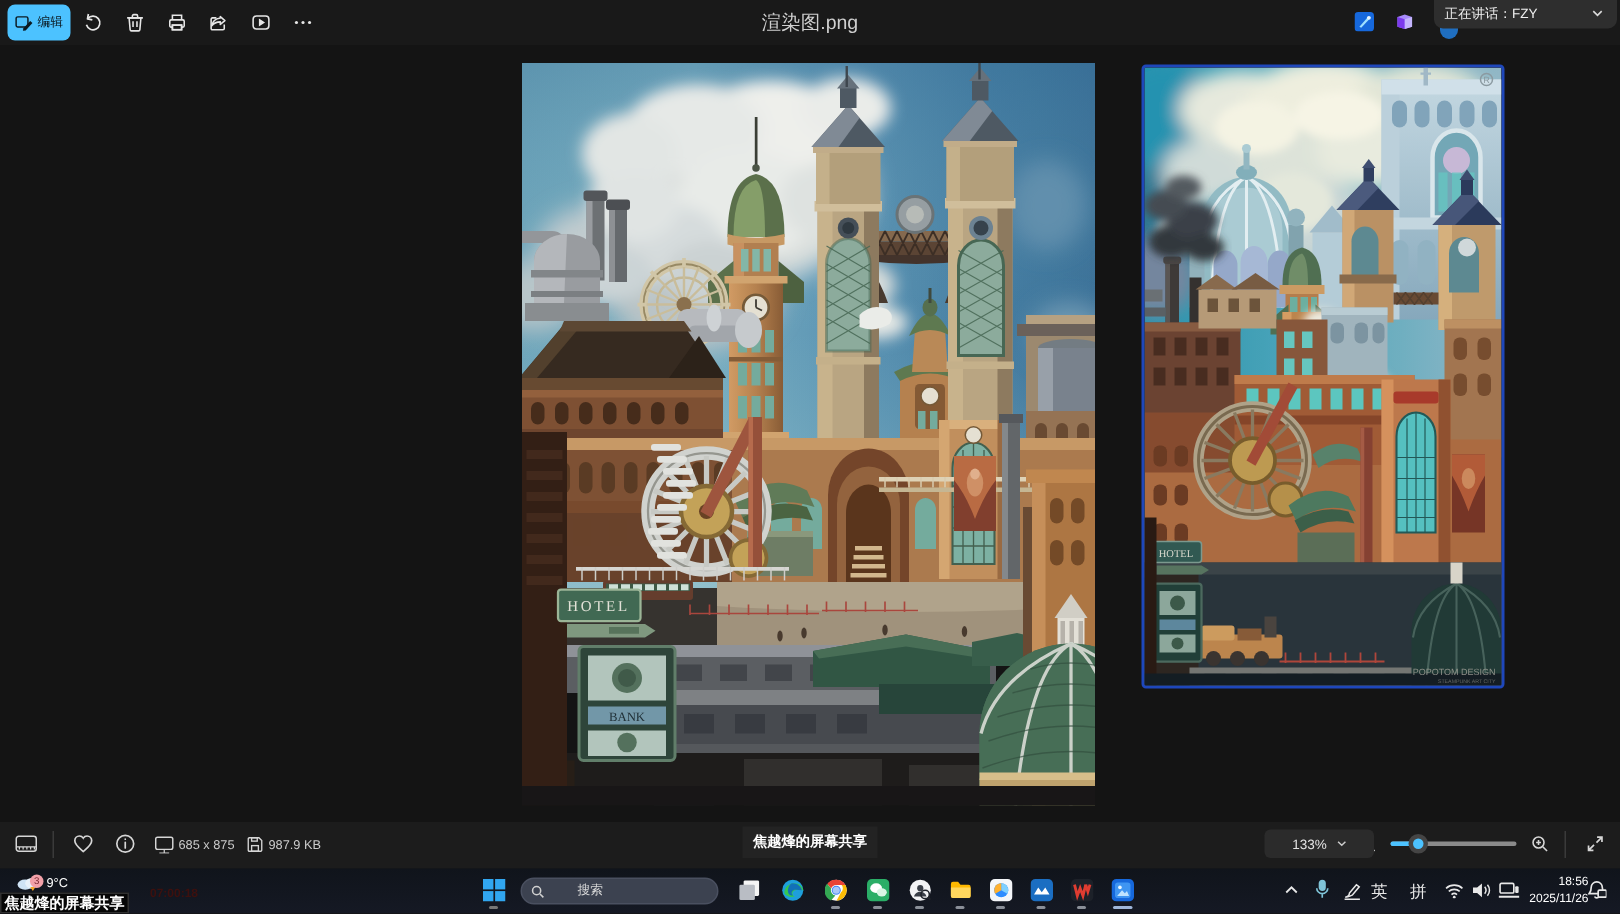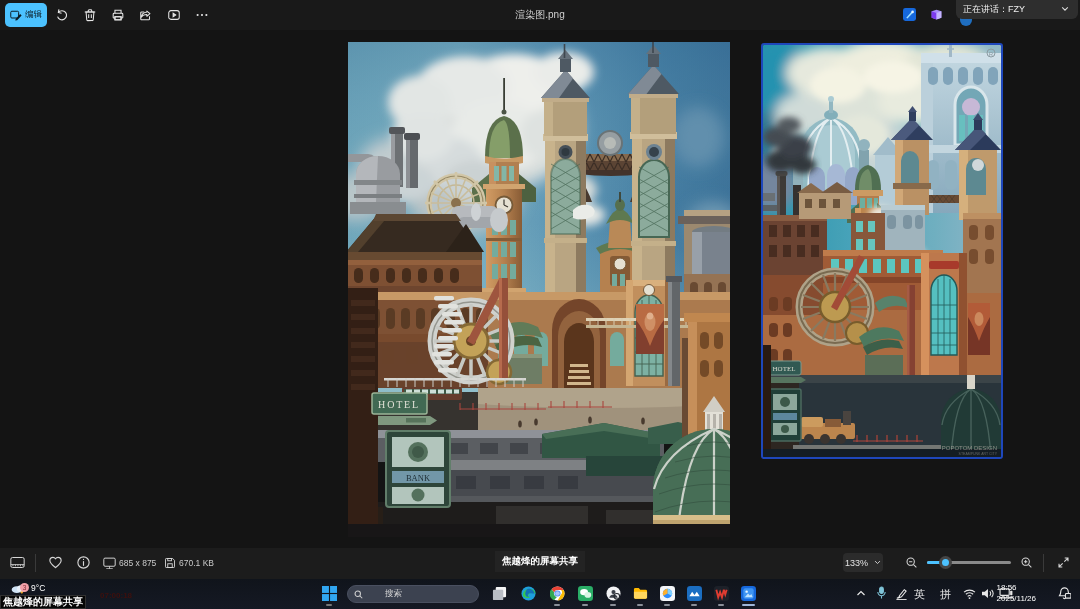--- a/index.html
+++ b/index.html
@@ -10,7 +10,7 @@
 #editbtn { position:absolute; left:5px; top:3px; width:42px; height:24px; background:#4cc2ff; border-radius:5px; display:flex; align-items:center; justify-content:center; gap:3px; }
 #editbtn span { color:#0b1a22; font-size:8.5px; }
 .tico { position:absolute; top:8px; width:14px; height:14px; color:#e6e6e6; }
-#title { position:absolute; left:0; right:0; top:0; height:30px; display:flex; align-items:center; justify-content:center; color:#cfcfcf; font-size:10px; }
+#title { position:absolute; left:0; right:0; top:0; height:30px; display:flex; align-items:center; justify-content:center; color:#cfcfcf; font-size:13px; }
 #speak { position:absolute; right:2px; top:0px; width:122px; height:19px; background:#2e2e2e; border-radius:0 0 6px 6px; display:flex; align-items:center; color:#efefef; font-size:9px; padding-left:7px; }
 #speak .chev { position:absolute; right:9px; top:5px; width:8px; height:8px; }
 

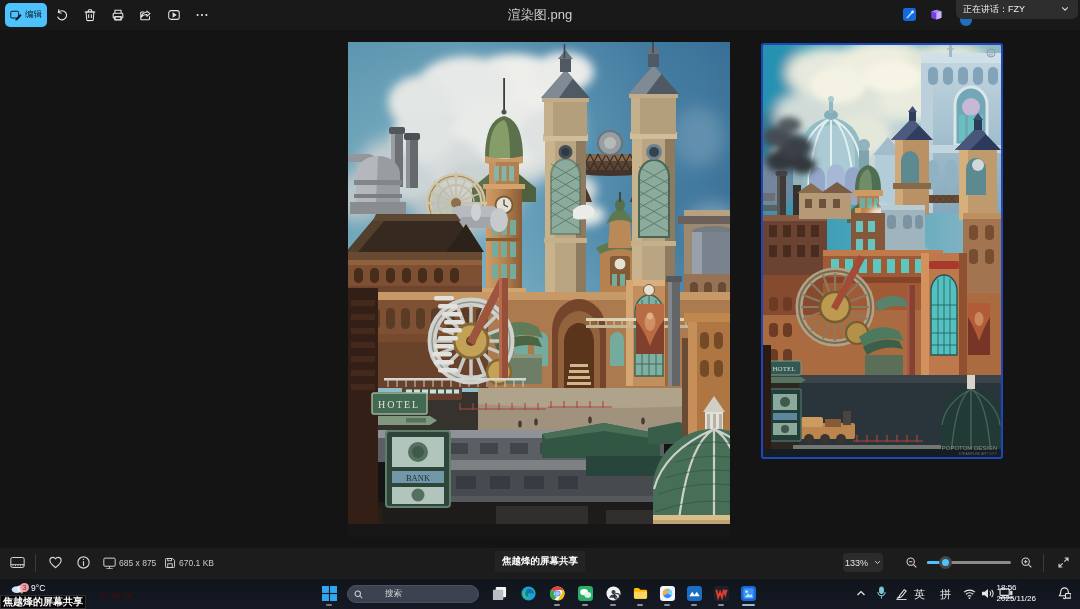--- a/index.html
+++ b/index.html
@@ -909,7 +909,7 @@
         <rect x="5" y="9" width="6" height="5"></rect>
         <rect x="5" y="2" width="5" height="3"></rect>
       </svg>
-    <div style="position:absolute;left:179px;top:10px;font-size:8.5px;color:#cbcbcb">670.1 KB</div>
+    <div style="position:absolute;left:179px;top:10px;font-size:8.5px;color:#cbcbcb">987.9 KB</div>
     <svg class="bico" style="position:absolute;left:568px;top:8px" width="14" height="13" viewBox="0 0 16 15" fill="none" stroke="currentColor" stroke-width="1.2">
         <rect x="1" y="1.5" width="14" height="12" rx="2"></rect>
         <path d="M5.5 5H11v5.5"></path>

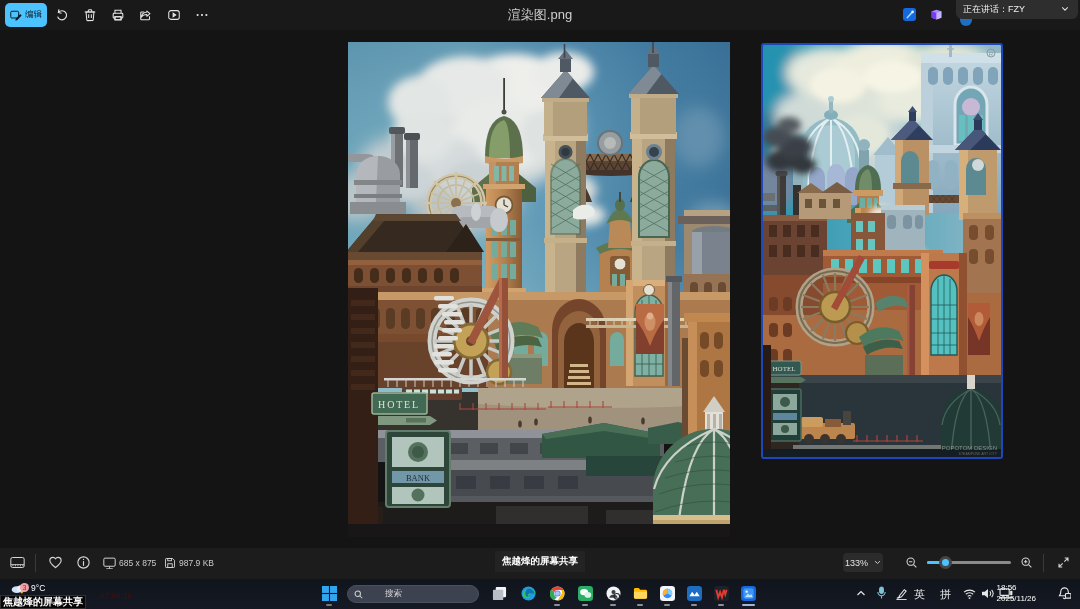--- a/index.html
+++ b/index.html
@@ -24,7 +24,7 @@
 #botbar .divider { position:absolute; top:6px; width:1px; height:18px; background:#3a3a3a; }
 .bico { position:absolute; color:#d6d6d6; }
 #caption { position:absolute; left:495px; top:551px; width:90px; height:21px; background:#232323; color:#fff; font-size:9.5px; display:flex; align-items:center; justify-content:center; font-weight:bold; letter-spacing:0px; }
-#zoombox { position:absolute; left:843px; top:553px; width:40px; height:19px; background:#2b2b2b; border-radius:4px; color:#e3e3e3; font-size:9px; display:flex; align-items:center; justify-content:center; gap:6px; }
+#zoombox { position:absolute; left:843px; top:553px; width:73px; height:19px; background:#2b2b2b; border-radius:4px; color:#e3e3e3; font-size:9px; display:flex; align-items:center; justify-content:center; gap:6px; }
 
 #taskbar { position:absolute; left:0; top:579px; width:1080px; height:30px; background:linear-gradient(180deg,#10141b,#151924); }
 #search { position:absolute; left:347px; top:585px; width:132px; height:18px; background:#3c4250; border:1px solid #4a5060; border-radius:9px; display:flex; align-items:center; color:#d8d8d8; font-size:8.5px; }

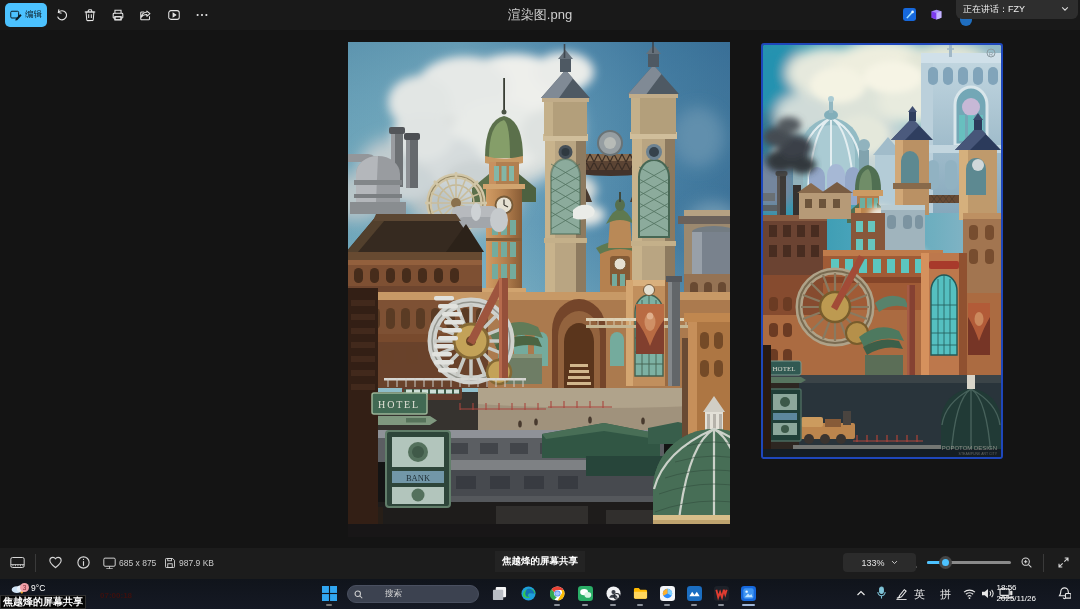--- a/index.html
+++ b/index.html
@@ -29,7 +29,7 @@
 #taskbar { position:absolute; left:0; top:579px; width:1080px; height:30px; background:linear-gradient(180deg,#10141b,#151924); }
 #search { position:absolute; left:347px; top:585px; width:132px; height:18px; background:#3c4250; border:1px solid #4a5060; border-radius:9px; display:flex; align-items:center; color:#d8d8d8; font-size:8.5px; }
 .tbico { position:absolute; top:586px; width:15px; height:15px; }
-#clock { position:absolute; right:44px; top:583px; color:#ffffff; font-size:8px; line-height:10.5px; }
+#clock { position:absolute; right:21px; top:583px; color:#ffffff; font-size:8px; text-align:right; line-height:10.5px; }
 #weather { position:absolute; left:10px; top:582px; color:#fff; font-size:8.5px; display:flex; align-items:center; }
 #sharebox { position:absolute; left:0px; top:595px; height:14px; background:#060606; color:#fdfdfd; font-size:10px; display:flex; align-items:center; padding:0 2px; font-weight:bold; border:1px solid #303030; }
 .trayico { position:absolute; top:587px; color:#e8e8e8; }

